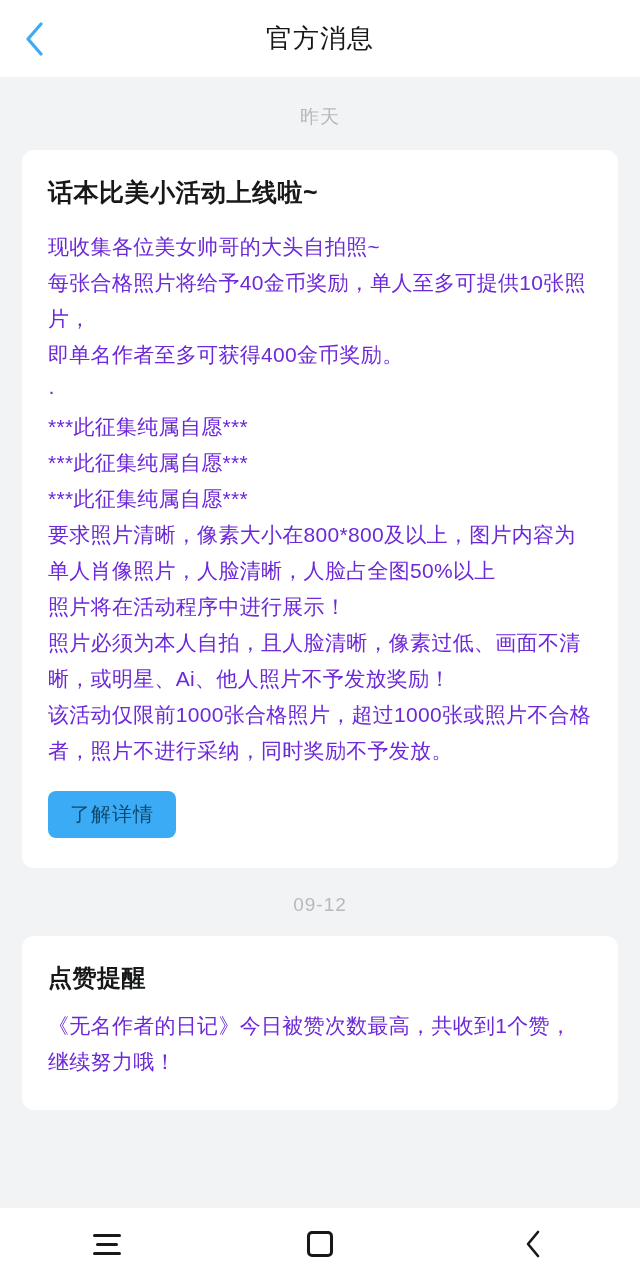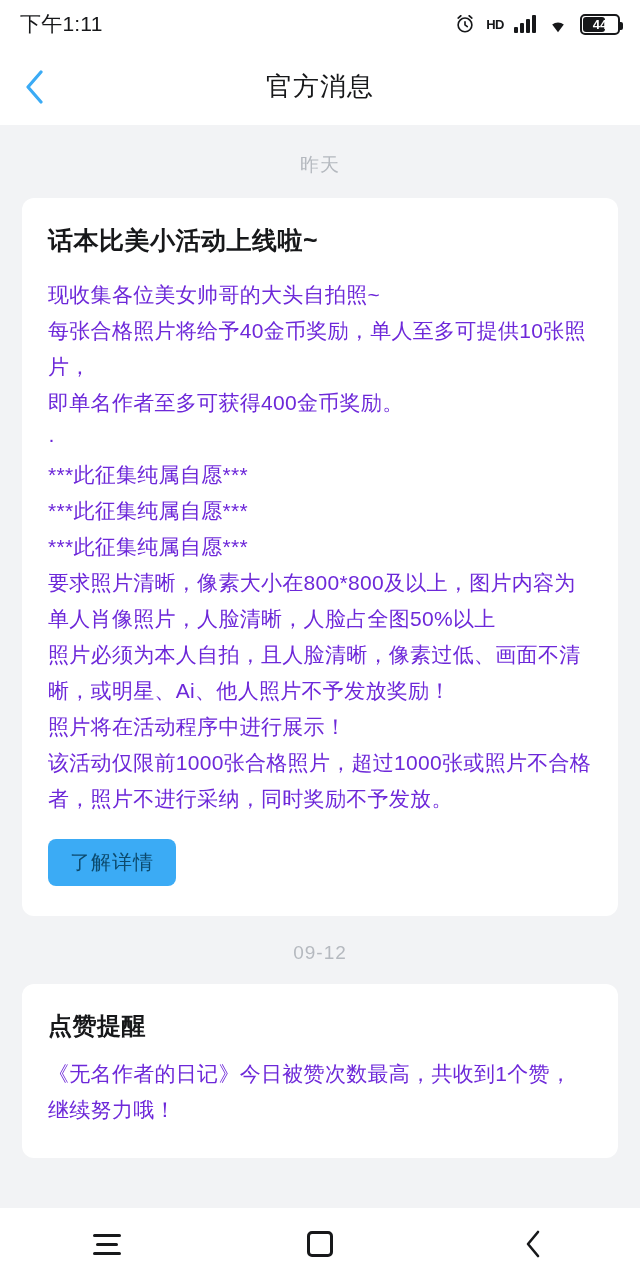--- a/index.html
+++ b/index.html
@@ -235,31 +235,6 @@
 
 <div id="app">
 
-  <div class="status-bar">
-    <div class="status-time">下午1:11</div>
-    <div class="status-right">
-      <svg class="icon-alarm" viewBox="0 0 24 24">
-        <circle cx="12" cy="13" r="7.5" fill="none" stroke="#17181a" stroke-width="1.8"></circle>
-        <path d="M12 9.5 V13 L14.5 14.8" fill="none" stroke="#17181a" stroke-width="1.8" stroke-linecap="round"></path>
-        <path d="M4.5 5.5 L7.5 3" fill="none" stroke="#17181a" stroke-width="1.8" stroke-linecap="round"></path>
-        <path d="M19.5 5.5 L16.5 3" fill="none" stroke="#17181a" stroke-width="1.8" stroke-linecap="round"></path>
-      </svg>
-      <span class="hd-badge">HD</span>
-      <span class="signal-bars">
-          <i></i>
-          <i></i>
-          <i></i>
-          <i></i>
-        </span>
-      <svg class="wifi-icon" viewBox="0 0 24 20">
-        <path d="M12 18.2 L6.2 10.6 A9.2 9.2 0 0 1 17.8 10.6 Z" fill="#17181a"></path>
-      </svg>
-      <span class="battery">
-        <span class="battery-fill"></span>
-        <span class="battery-text">44</span>
-      </span>
-    </div>
-  </div>
 
   <div class="header">
     <div class="back-btn">

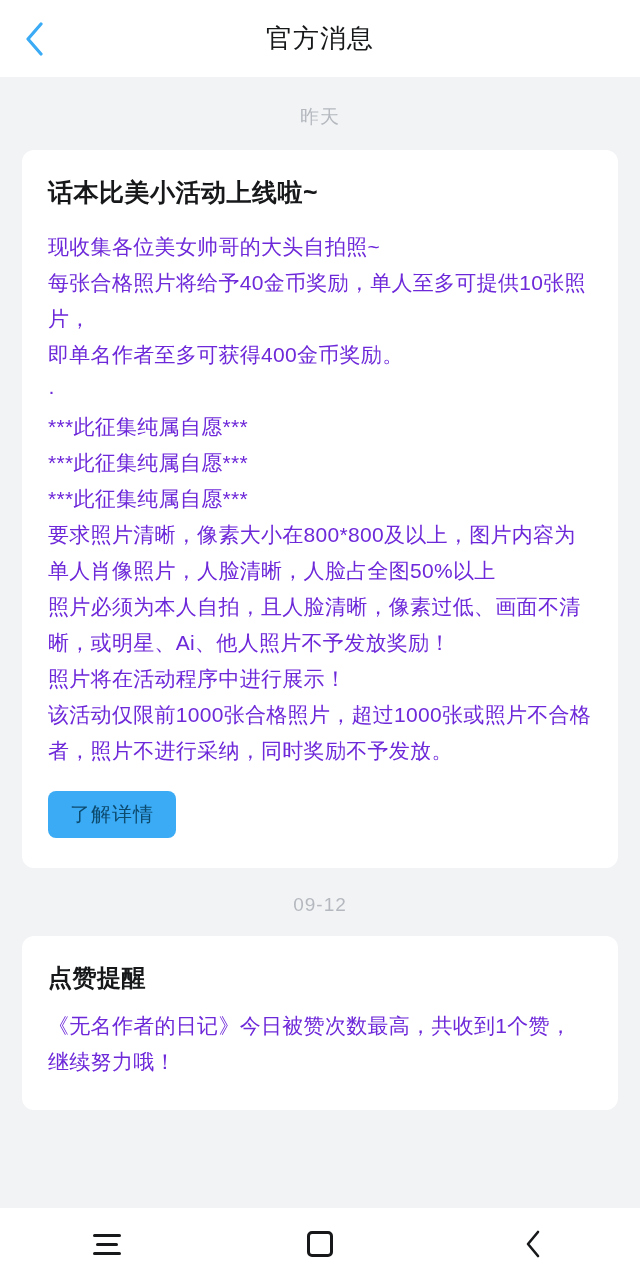--- a/index.html
+++ b/index.html
@@ -260,8 +260,8 @@
         <p>***此征集纯属自愿***</p>
         <p>***此征集纯属自愿***</p>
         <p>要求照片清晰，像素大小在800*800及以上，图片内容为单人肖像照片，人脸清晰，人脸占全图50%以上</p>
+        <p>照片将在活动程序中进行展示！</p>
         <p>照片必须为本人自拍，且人脸清晰，像素过低、画面不清晰，或明星、Ai、他人照片不予发放奖励！</p>
-        <p>照片将在活动程序中进行展示！</p>
         <p>该活动仅限前1000张合格照片，超过1000张或照片不合格者，照片不进行采纳，同时奖励不予发放。</p>
       </div>
       <button class="detail-btn">了解详情</button>

